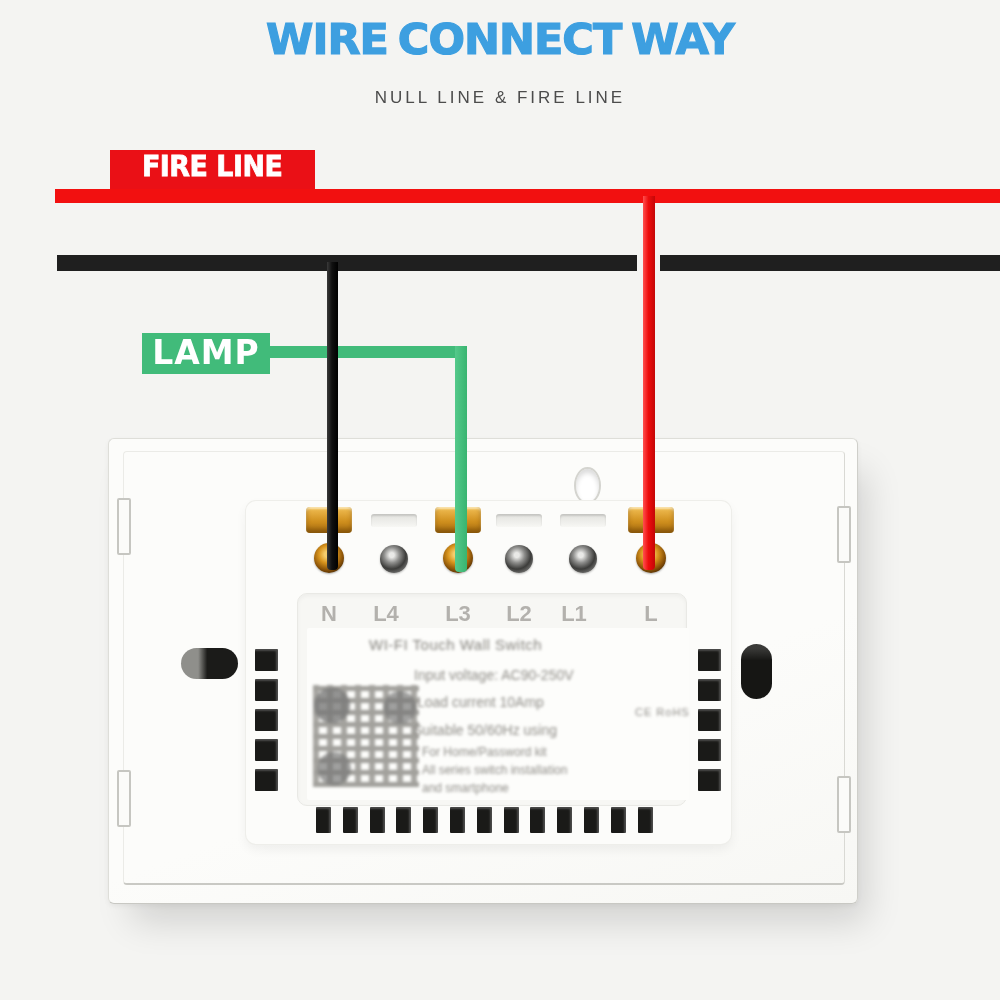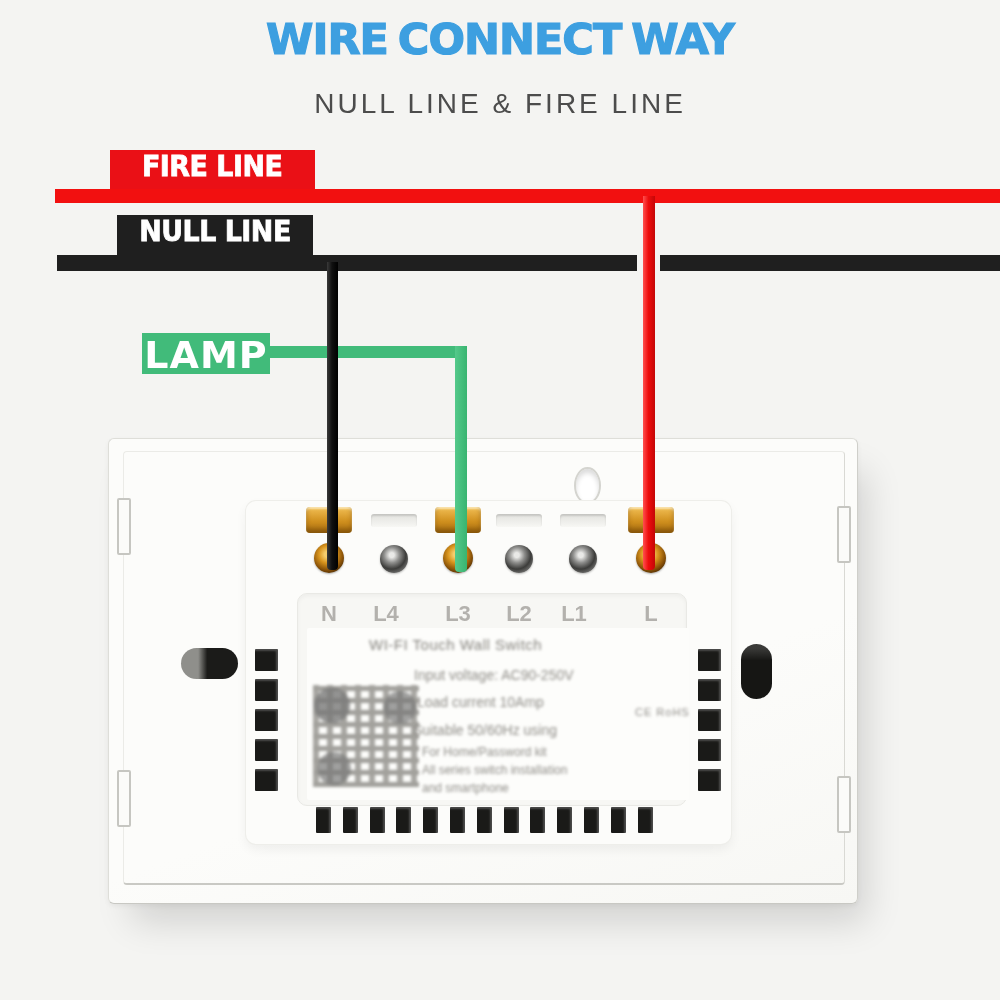--- a/index.html
+++ b/index.html
@@ -17,7 +17,7 @@
   }
   .subtitle{
     left:0; right:0; top:88px; text-align:center;
-    font-size:28px; letter-spacing:3px; color:#4c4c4c;
+    font-size:17px; letter-spacing:3px; color:#4c4c4c;
   }
 
   

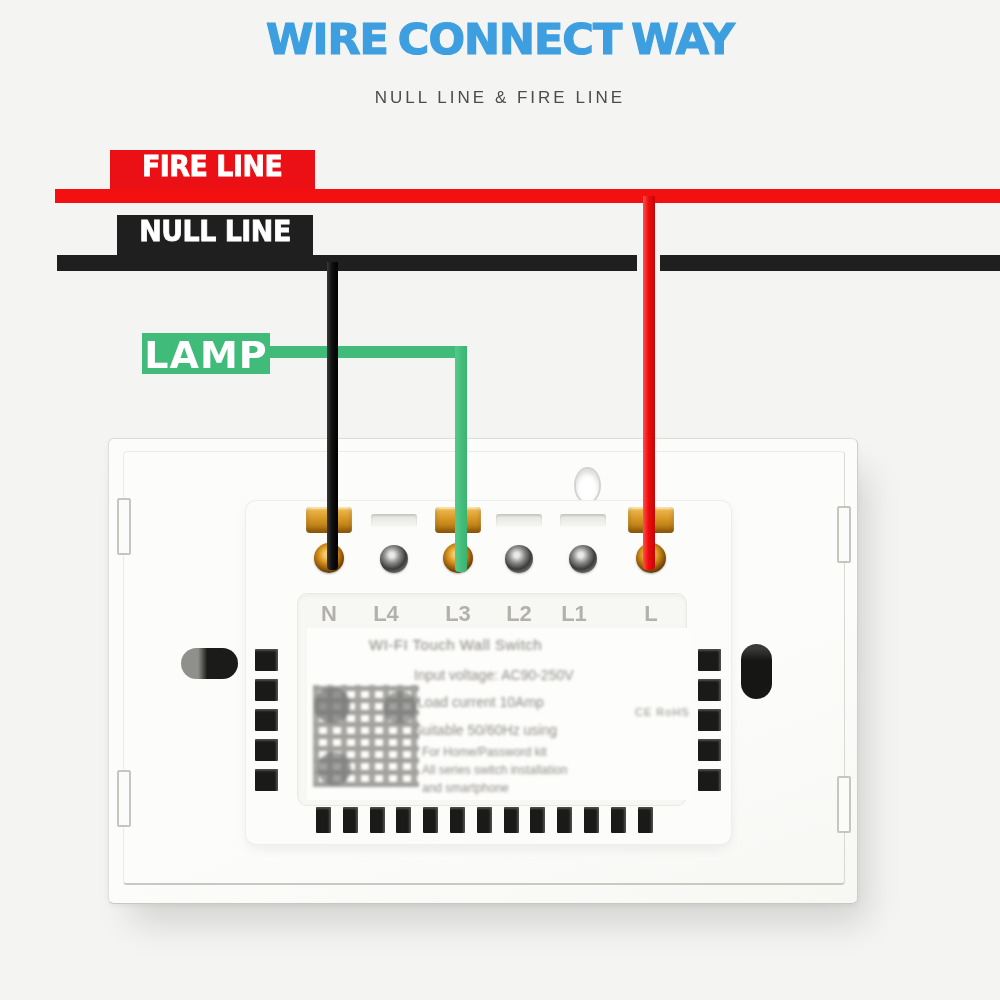--- a/index.html
+++ b/index.html
@@ -210,9 +210,6 @@
 
   <div class="abs black-line seg1"></div>
   <div class="abs black-line seg2"></div>
-  <div class="abs tagbox null-box">
-    <span class="tag-heavy">NULL LINE</span>
-  </div>
 
   <div class="abs green-h"></div>
   <div class="abs green-v"></div>

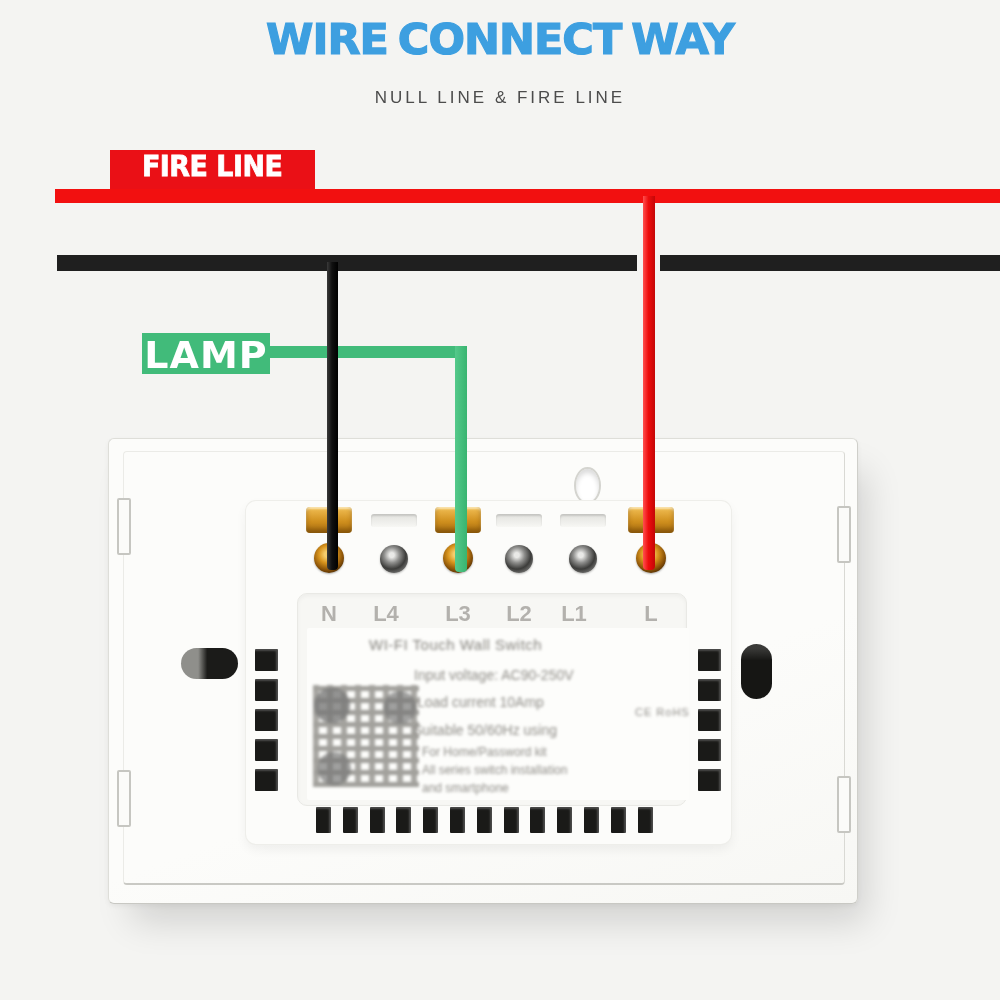--- a/index.html
+++ b/index.html
@@ -31,7 +31,7 @@
   .black-line.seg1{ left:57px; width:580px; }
   .black-line.seg2{ left:660px; width:340px; }
   .lamp-box{ left:142px; top:333px; width:128px; height:41px; background:#41bb7a; }
-  .lamp-box span{ font-size:38px; font-weight:600; letter-spacing:1px; -webkit-text-stroke:0; }
+  .lamp-box span{ font-size:33px; font-weight:600; letter-spacing:1px; -webkit-text-stroke:0; }
 
   .green-h{ left:270px; top:346px; width:197px; height:12px; background:#41bb7a; }
   .green-v{ left:455px; top:346px; width:12px; height:226px; background:linear-gradient(90deg,#55c98b,#38b470); border-radius:0 0 4px 4px; }

